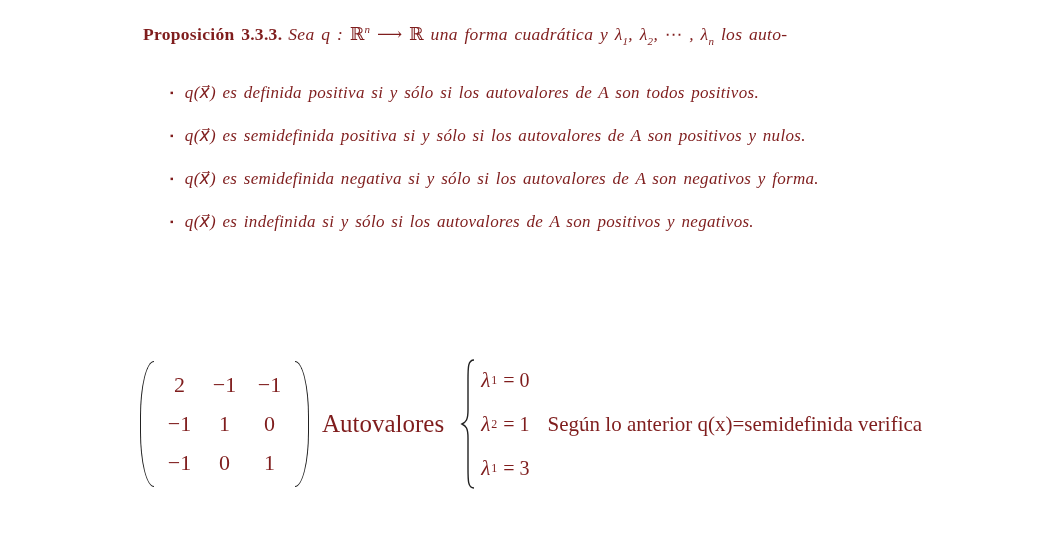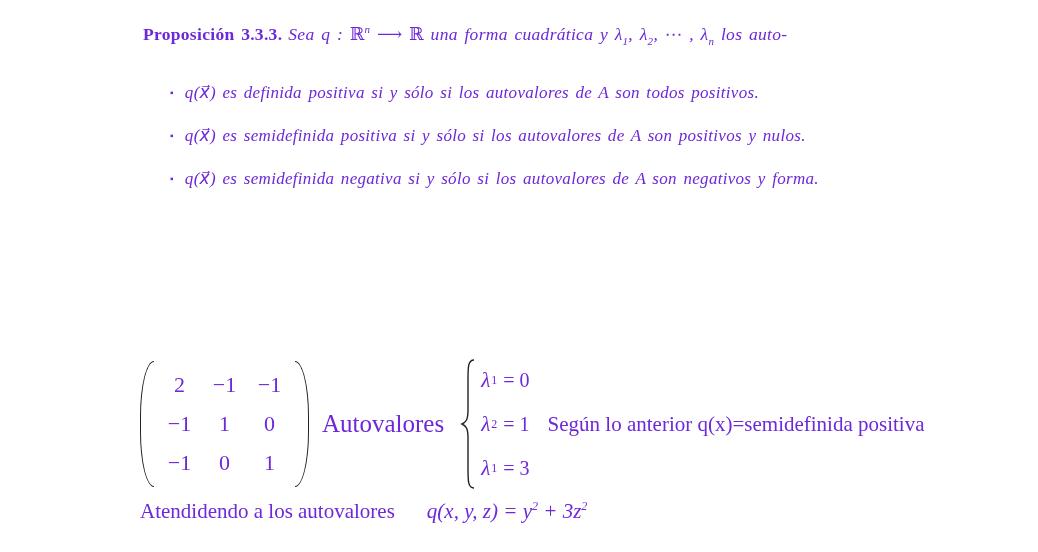--- a/index.html
+++ b/index.html
@@ -5,7 +5,7 @@
   html,body { margin:0; padding:0; background:#ffffff; }
   .page {
     position:relative; width:1038px; height:552px; background:#ffffff;
-    color:#6d28d9; font-family:"Liberation Serif","DejaVu Serif","DejaVu Sans",serif;
+    color:#7f1d1d; font-family:"Liberation Serif","DejaVu Serif","DejaVu Sans",serif;
     overflow:hidden;
   }
   

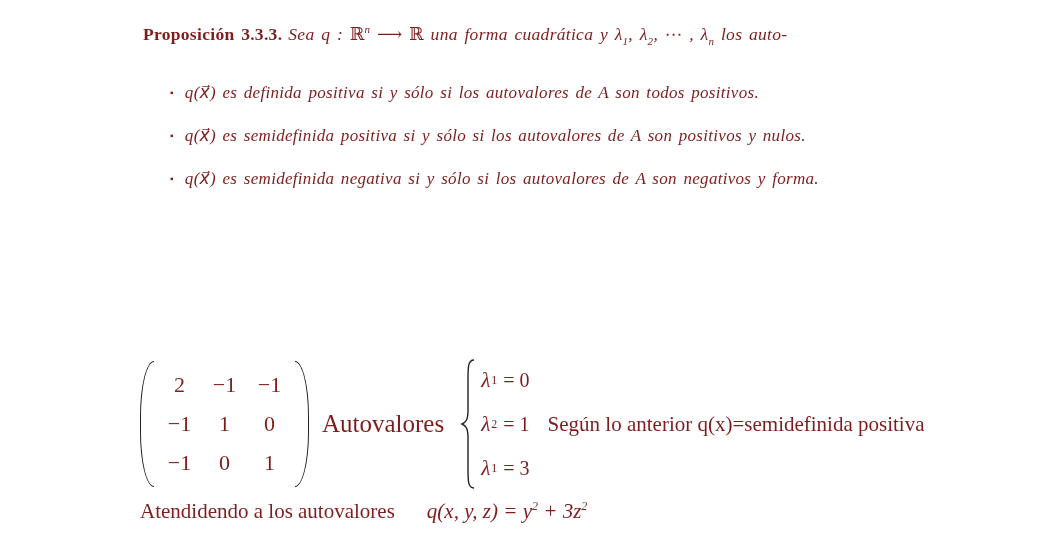--- a/index.html
+++ b/index.html
@@ -56,6 +56,7 @@
     <li><span class="marker">▪</span><span>q(x⃗) es definida positiva si y sólo si los autovalores de A son todos positivos.</span></li>
     <li><span class="marker">▪</span><span>q(x⃗) es semidefinida positiva si y sólo si los autovalores de A son positivos y nulos.</span></li>
     <li><span class="marker">▪</span><span>q(x⃗) es semidefinida negativa si y sólo si los autovalores de A son negativos y forma.</span></li>
+    <li><span class="marker">▪</span><span>q(x⃗) es indefinida si y sólo si los autovalores de A son positivos y negativos.</span></li>
   </ul>
 
   <div class="example">

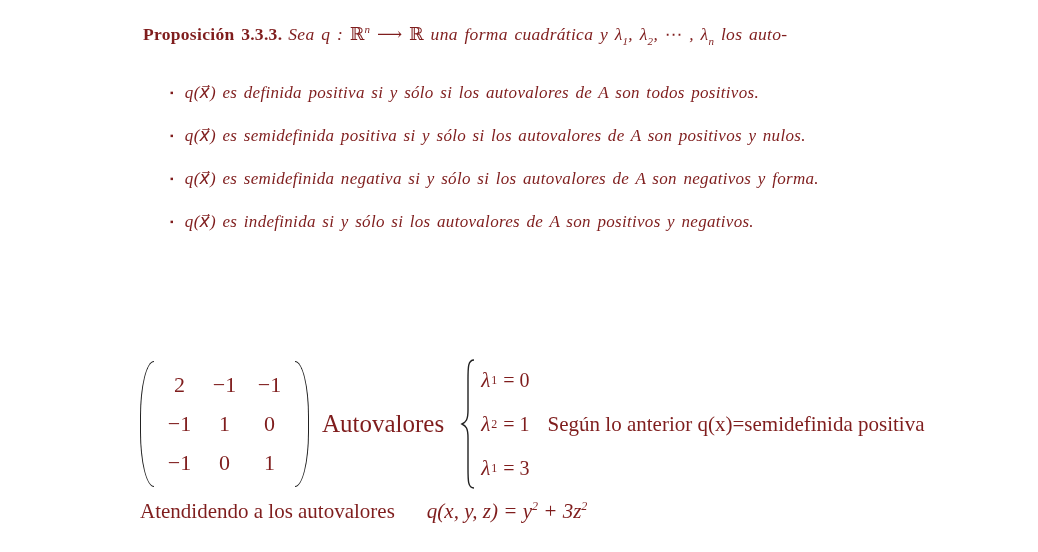--- a/index.html
+++ b/index.html
@@ -102,7 +102,7 @@
       </div>
     </div>
 
-    <div class="conclusion">Según lo anterior q(x)=semidefinida positiva</div>
+    <div class="conclusion">Según lo anterior q(x)=semidefinida verifica</div>
   </div>
 
   <div class="final">

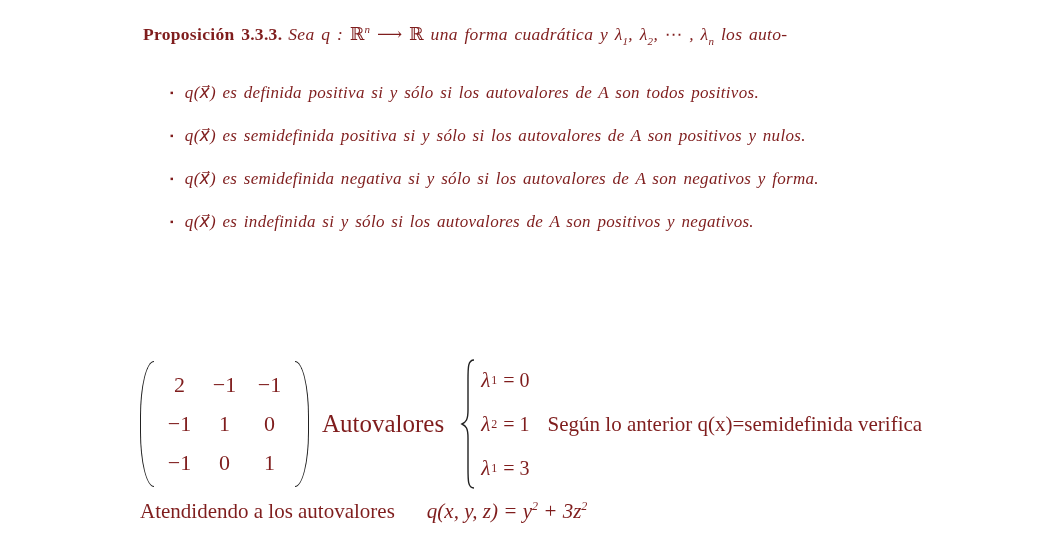--- a/index.html
+++ b/index.html
@@ -105,9 +105,6 @@
     <div class="conclusion">Según lo anterior q(x)=semidefinida verifica</div>
   </div>
 
-  <div class="final">
-    <span>Atendidendo a los autovalores</span><span class="formula"><span>q(x, y, z) = y</span><sup>2</sup><span> + 3z</span><sup>2</sup></span>
-  </div>
 
 </div>
 

